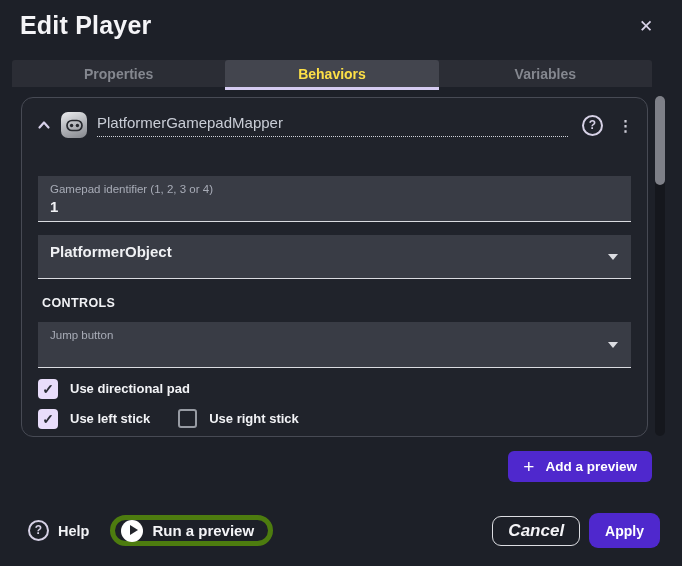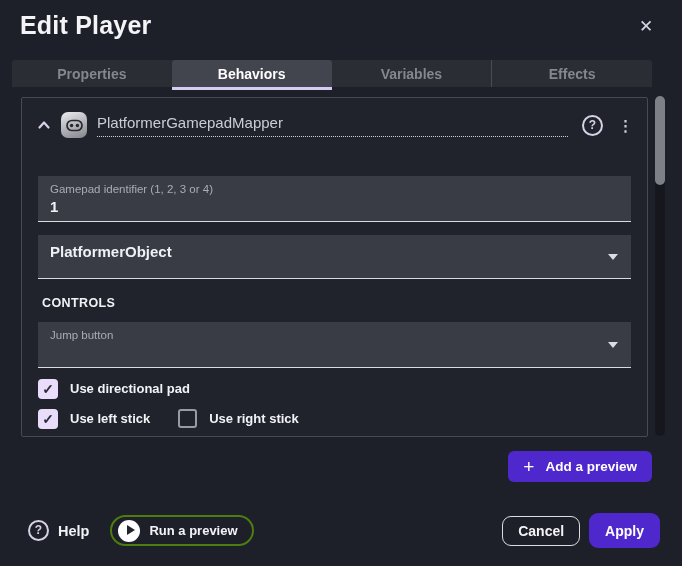--- a/index.html
+++ b/index.html
@@ -34,7 +34,7 @@
   }
   .tab.divider-left { border-left: 1px solid #4a4c54; }
   .tab.active {
-    background: #43454e; color: #ffffff; border-radius: 3px 3px 0 0;
+    background: #43454e; color: #fde047; border-radius: 3px 3px 0 0;
   }
   .tab.active::after {
     content: ""; position: absolute; left: 0; right: 0; bottom: -3px; height: 3px;

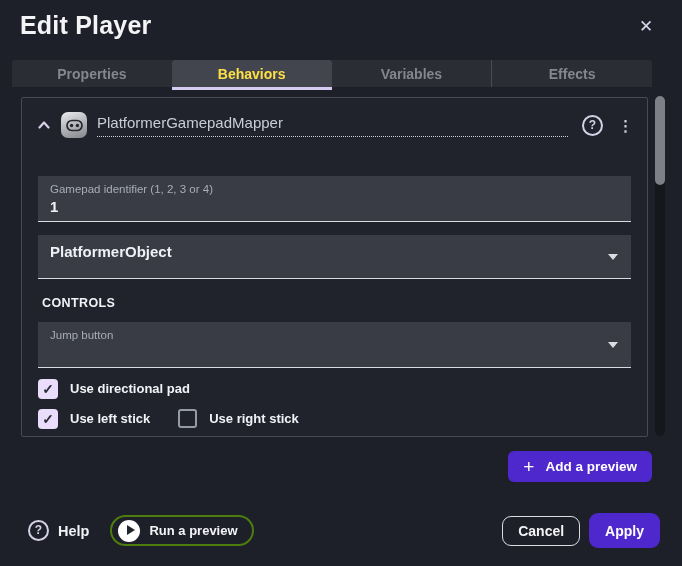--- a/index.html
+++ b/index.html
@@ -174,9 +174,6 @@
     </div>
     <div class="tab">
       <span>Variables</span>
-    </div>
-    <div class="tab divider-left">
-      <span>Effects</span>
     </div>
   </div>
 

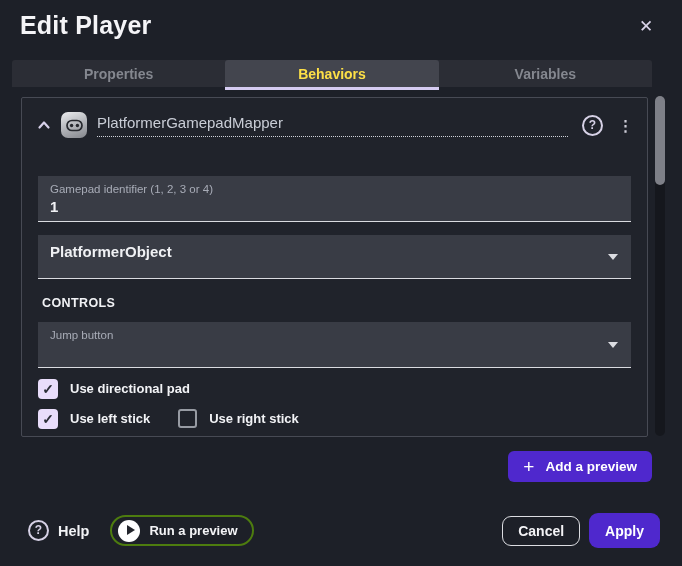--- a/index.html
+++ b/index.html
@@ -44,7 +44,7 @@
   
   .card {
     position: absolute; left: 21px; top: 97px; width: 625px; height: 338px;
-    border: 1px solid #474a54; background: #20232b; border-radius: 2px;
+    border: 1px solid #474a54; background: #20232b; border-radius: 12px;
     overflow: hidden;
   }
   .behavior-header {

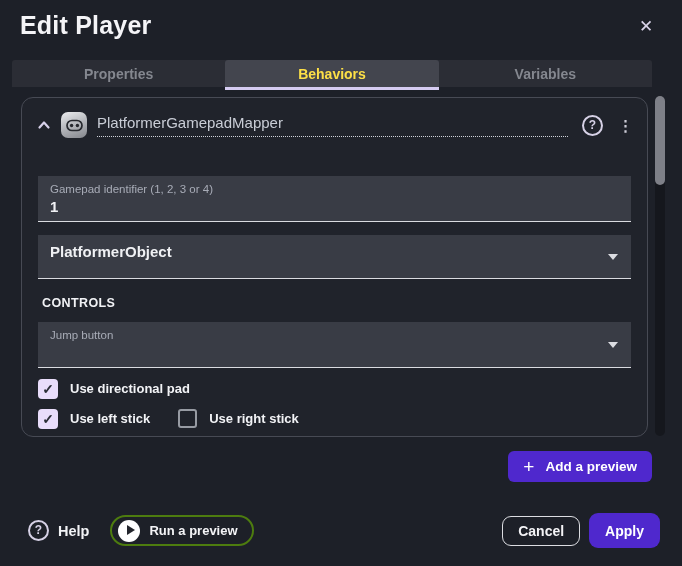--- a/index.html
+++ b/index.html
@@ -138,8 +138,8 @@
   .help-label { margin-left: 9px; font-size: 14.5px; }
   .help-label, .footer { font-weight: bold; }
   .run-preview {
-    margin-left: 21px; height: 31px; border: 2px solid #4d7c0f; border-radius: 16px;
-    padding: 0 14px 0 6px; font-size: 13px; color: #f4f4f7;
+    margin-left: 21px; height: 31px; border: 5px solid #4d7c0f; border-radius: 16px;
+    padding: 0 14px 0 6px; font-size: 15px; color: #f4f4f7;
   }
   .play-circle { width: 22px; height: 22px; border-radius: 50%; background: #fff;
                  position: relative; margin-right: 9px; flex: none; }

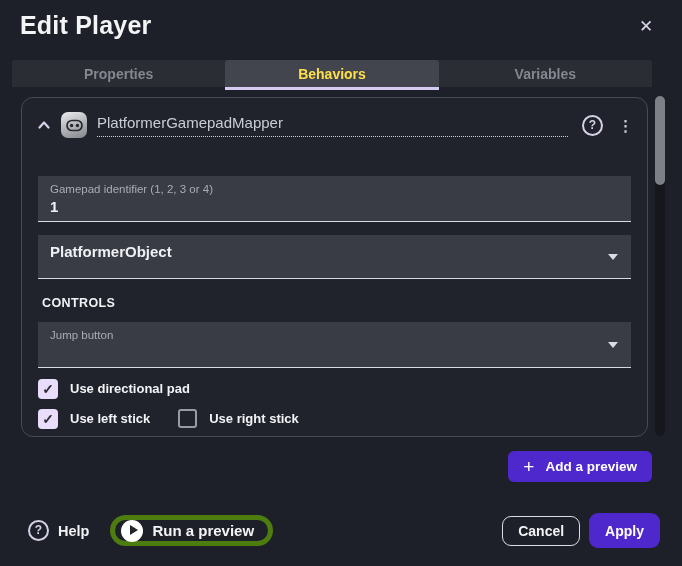--- a/index.html
+++ b/index.html
@@ -150,7 +150,7 @@
   }
   .cancel {
     margin-left: auto; height: 30px; border: 1px solid #dcdde2; border-radius: 9px;
-    padding: 0 15px; font-size: 14px; color: #f4f4f7;
+    padding: 0 15px; font-size: 17px; color: #f4f4f7; font-style: italic;
   }
   .apply {
     margin-left: 9px; height: 35px; background: #4f28cd; border-radius: 9px;

